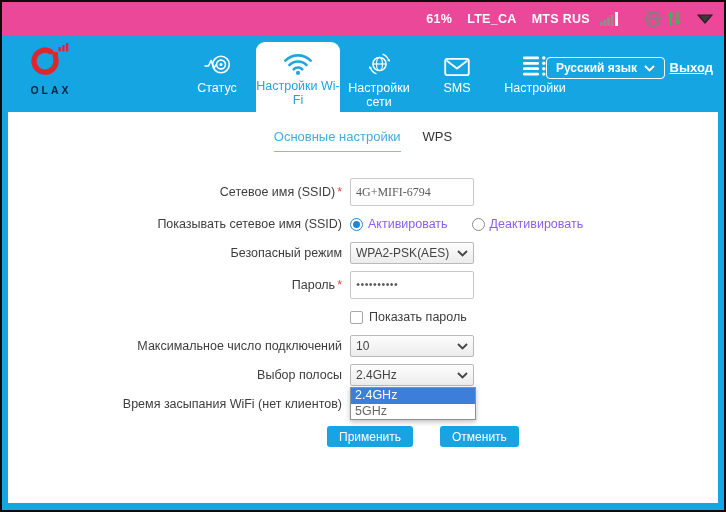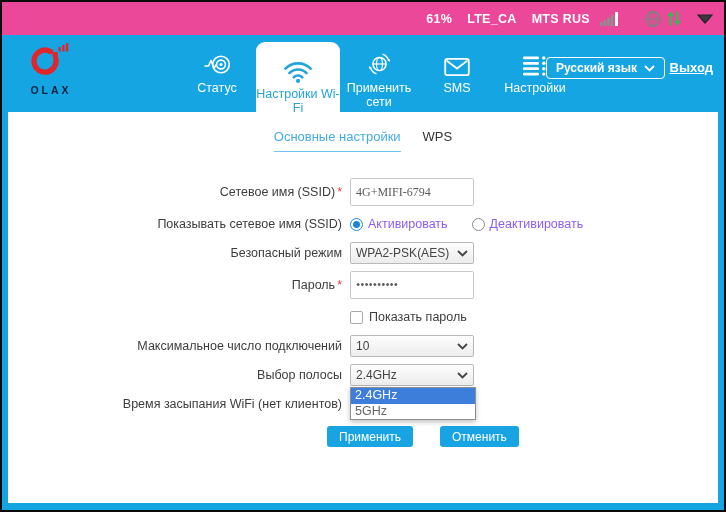--- a/index.html
+++ b/index.html
@@ -27,7 +27,7 @@
   .tab{ width:78px; height:77px; padding-top:17px; text-align:center; color:#fff;
         font-size:12.5px; line-height:1.15; cursor:pointer; }
   .tab .ticon{ height:25px; display:flex; align-items:flex-end; justify-content:center; margin-bottom:4px; }
-  .tab.active{ width:84px; height:70px; margin-top:7px; padding-top:16px;
+  .tab.active{ width:84px; height:70px; margin-top:7px; padding-top:8px;
         background:#fff; border-radius:9px 9px 0 0; color:#25a3dd; }
   .lang-btn{ position:absolute; top:22px; right:59px; height:22px; padding:0 9px;
         border:1.5px solid #fff; border-radius:4px; color:#fff; font-size:12px; font-weight:bold;

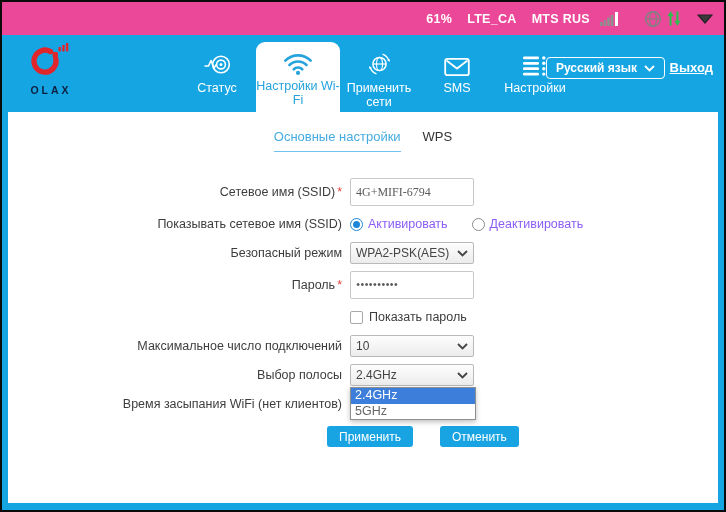--- a/index.html
+++ b/index.html
@@ -159,7 +159,7 @@
             <polygon points="3.2,15.2 5.8,16.4 3,17.8" fill="#fff"></polygon>
           </svg>
         </div>
-        <div>Применить сети</div>
+        <div>Настройки сети</div>
       </div>
 
       <div class="tab">

